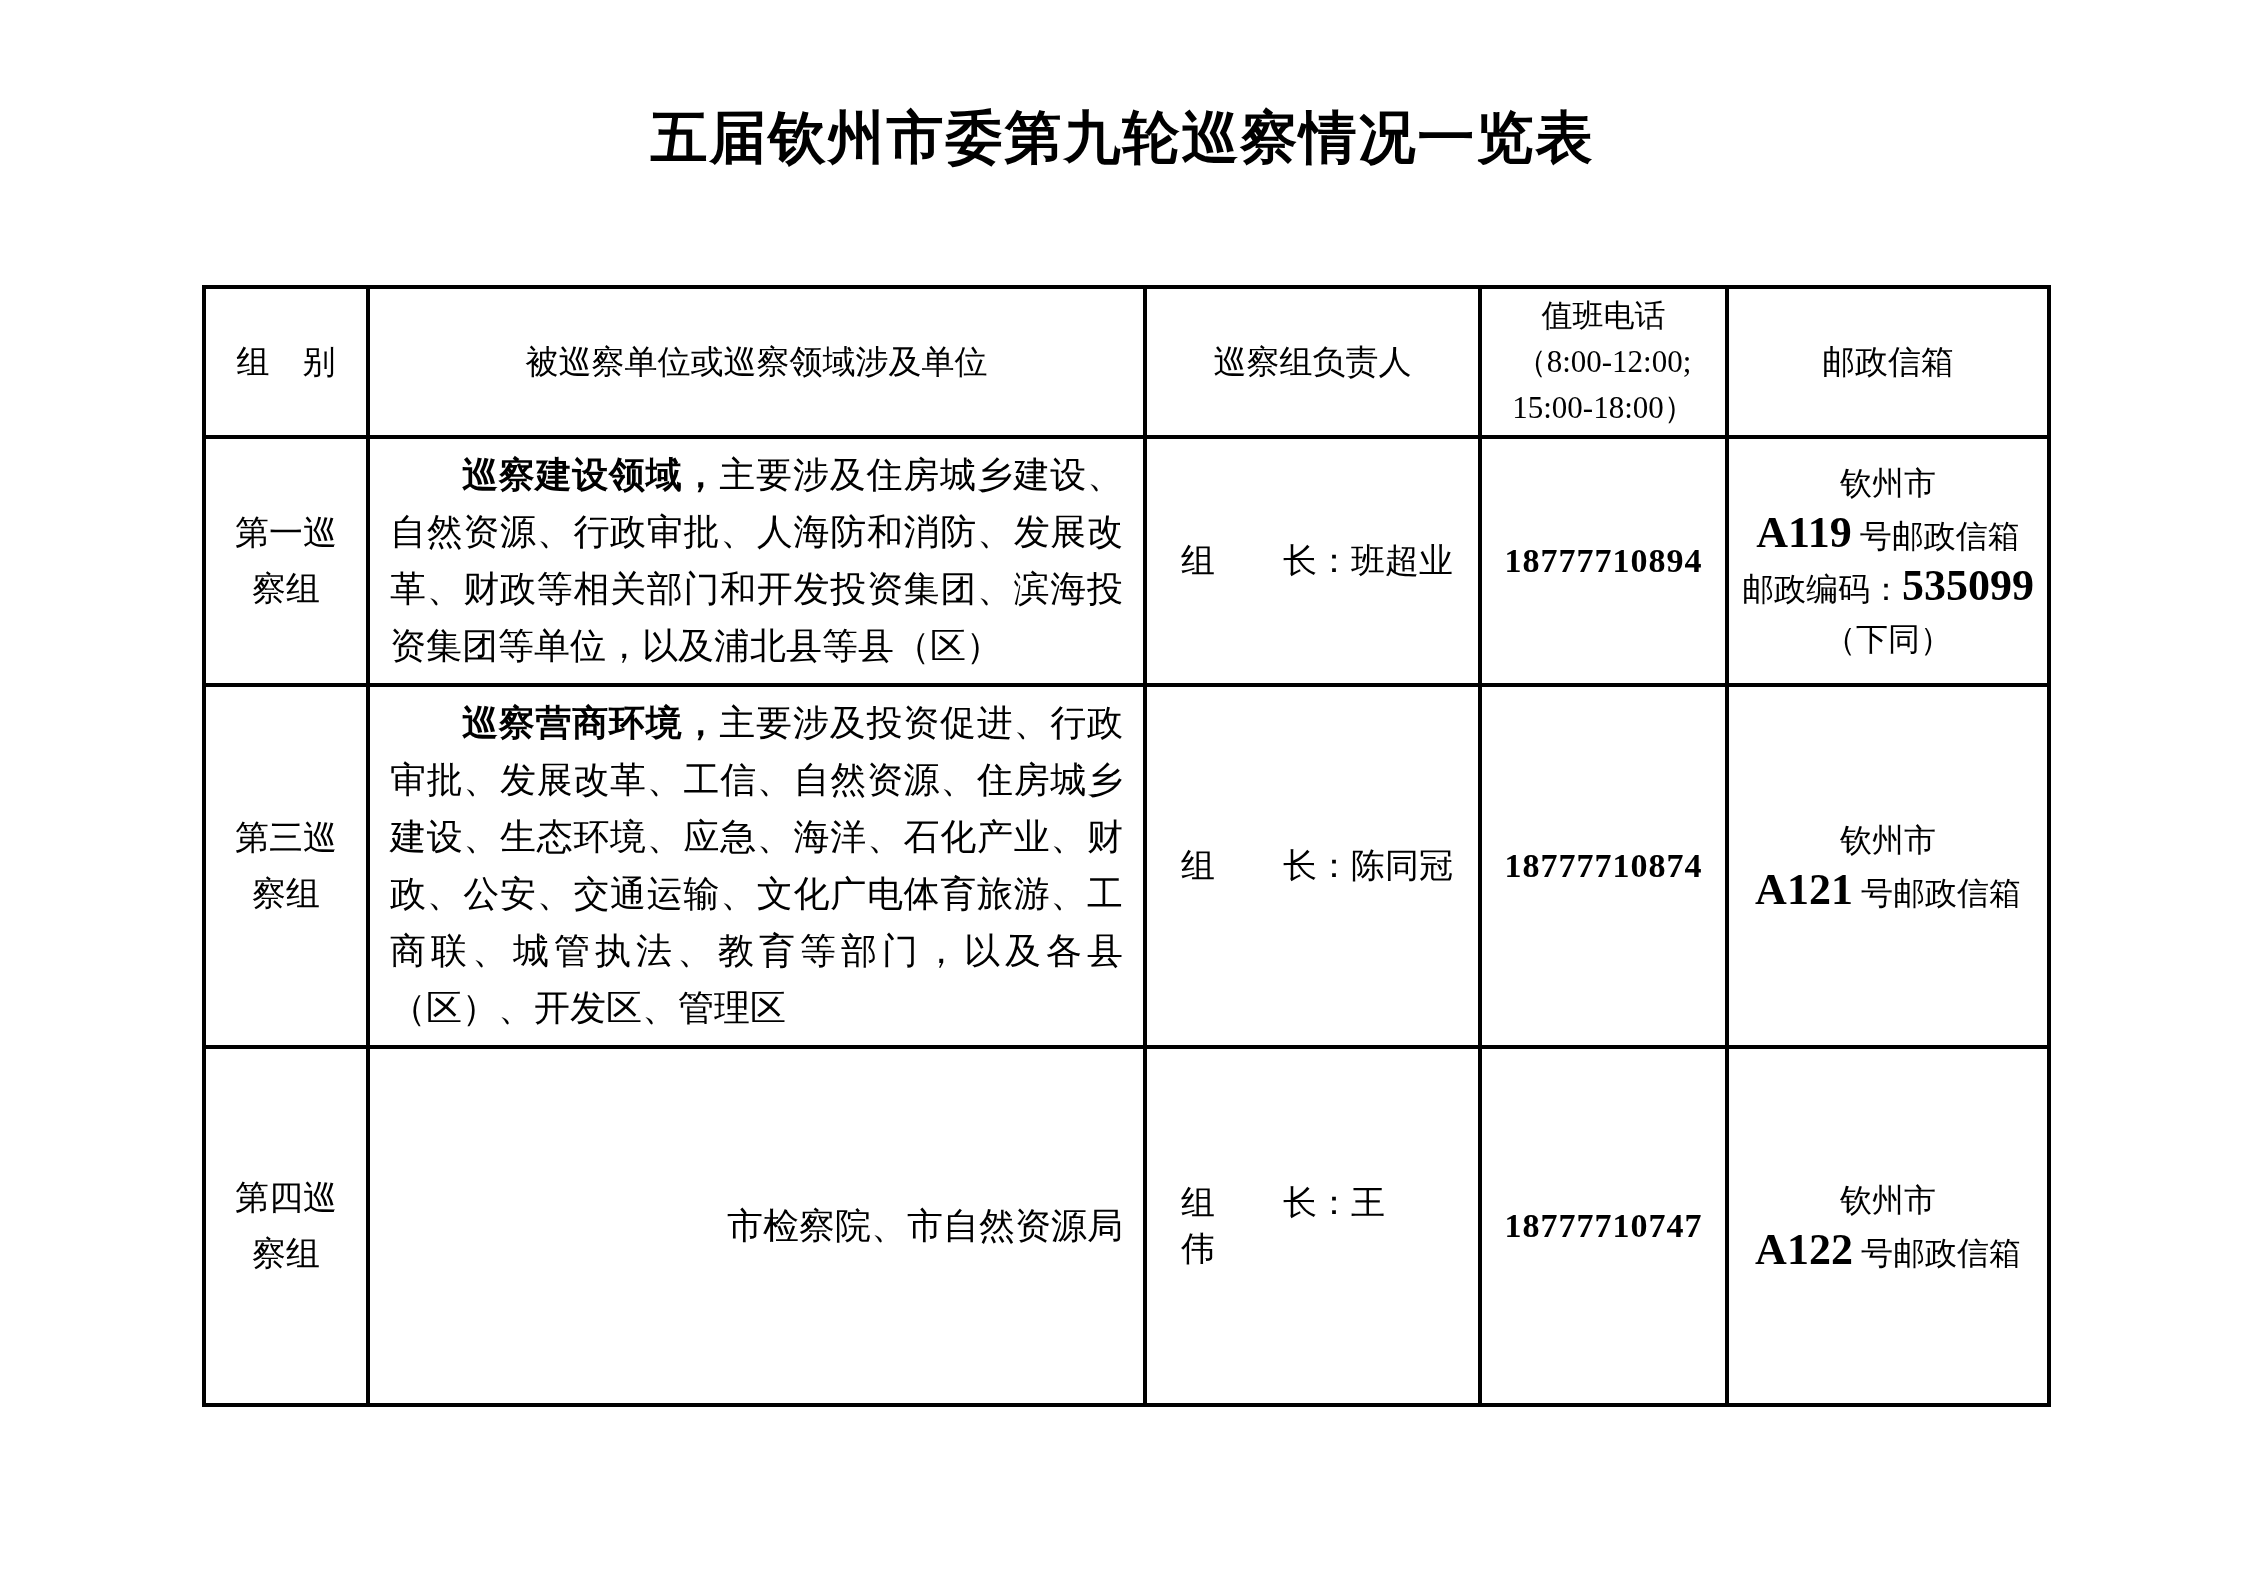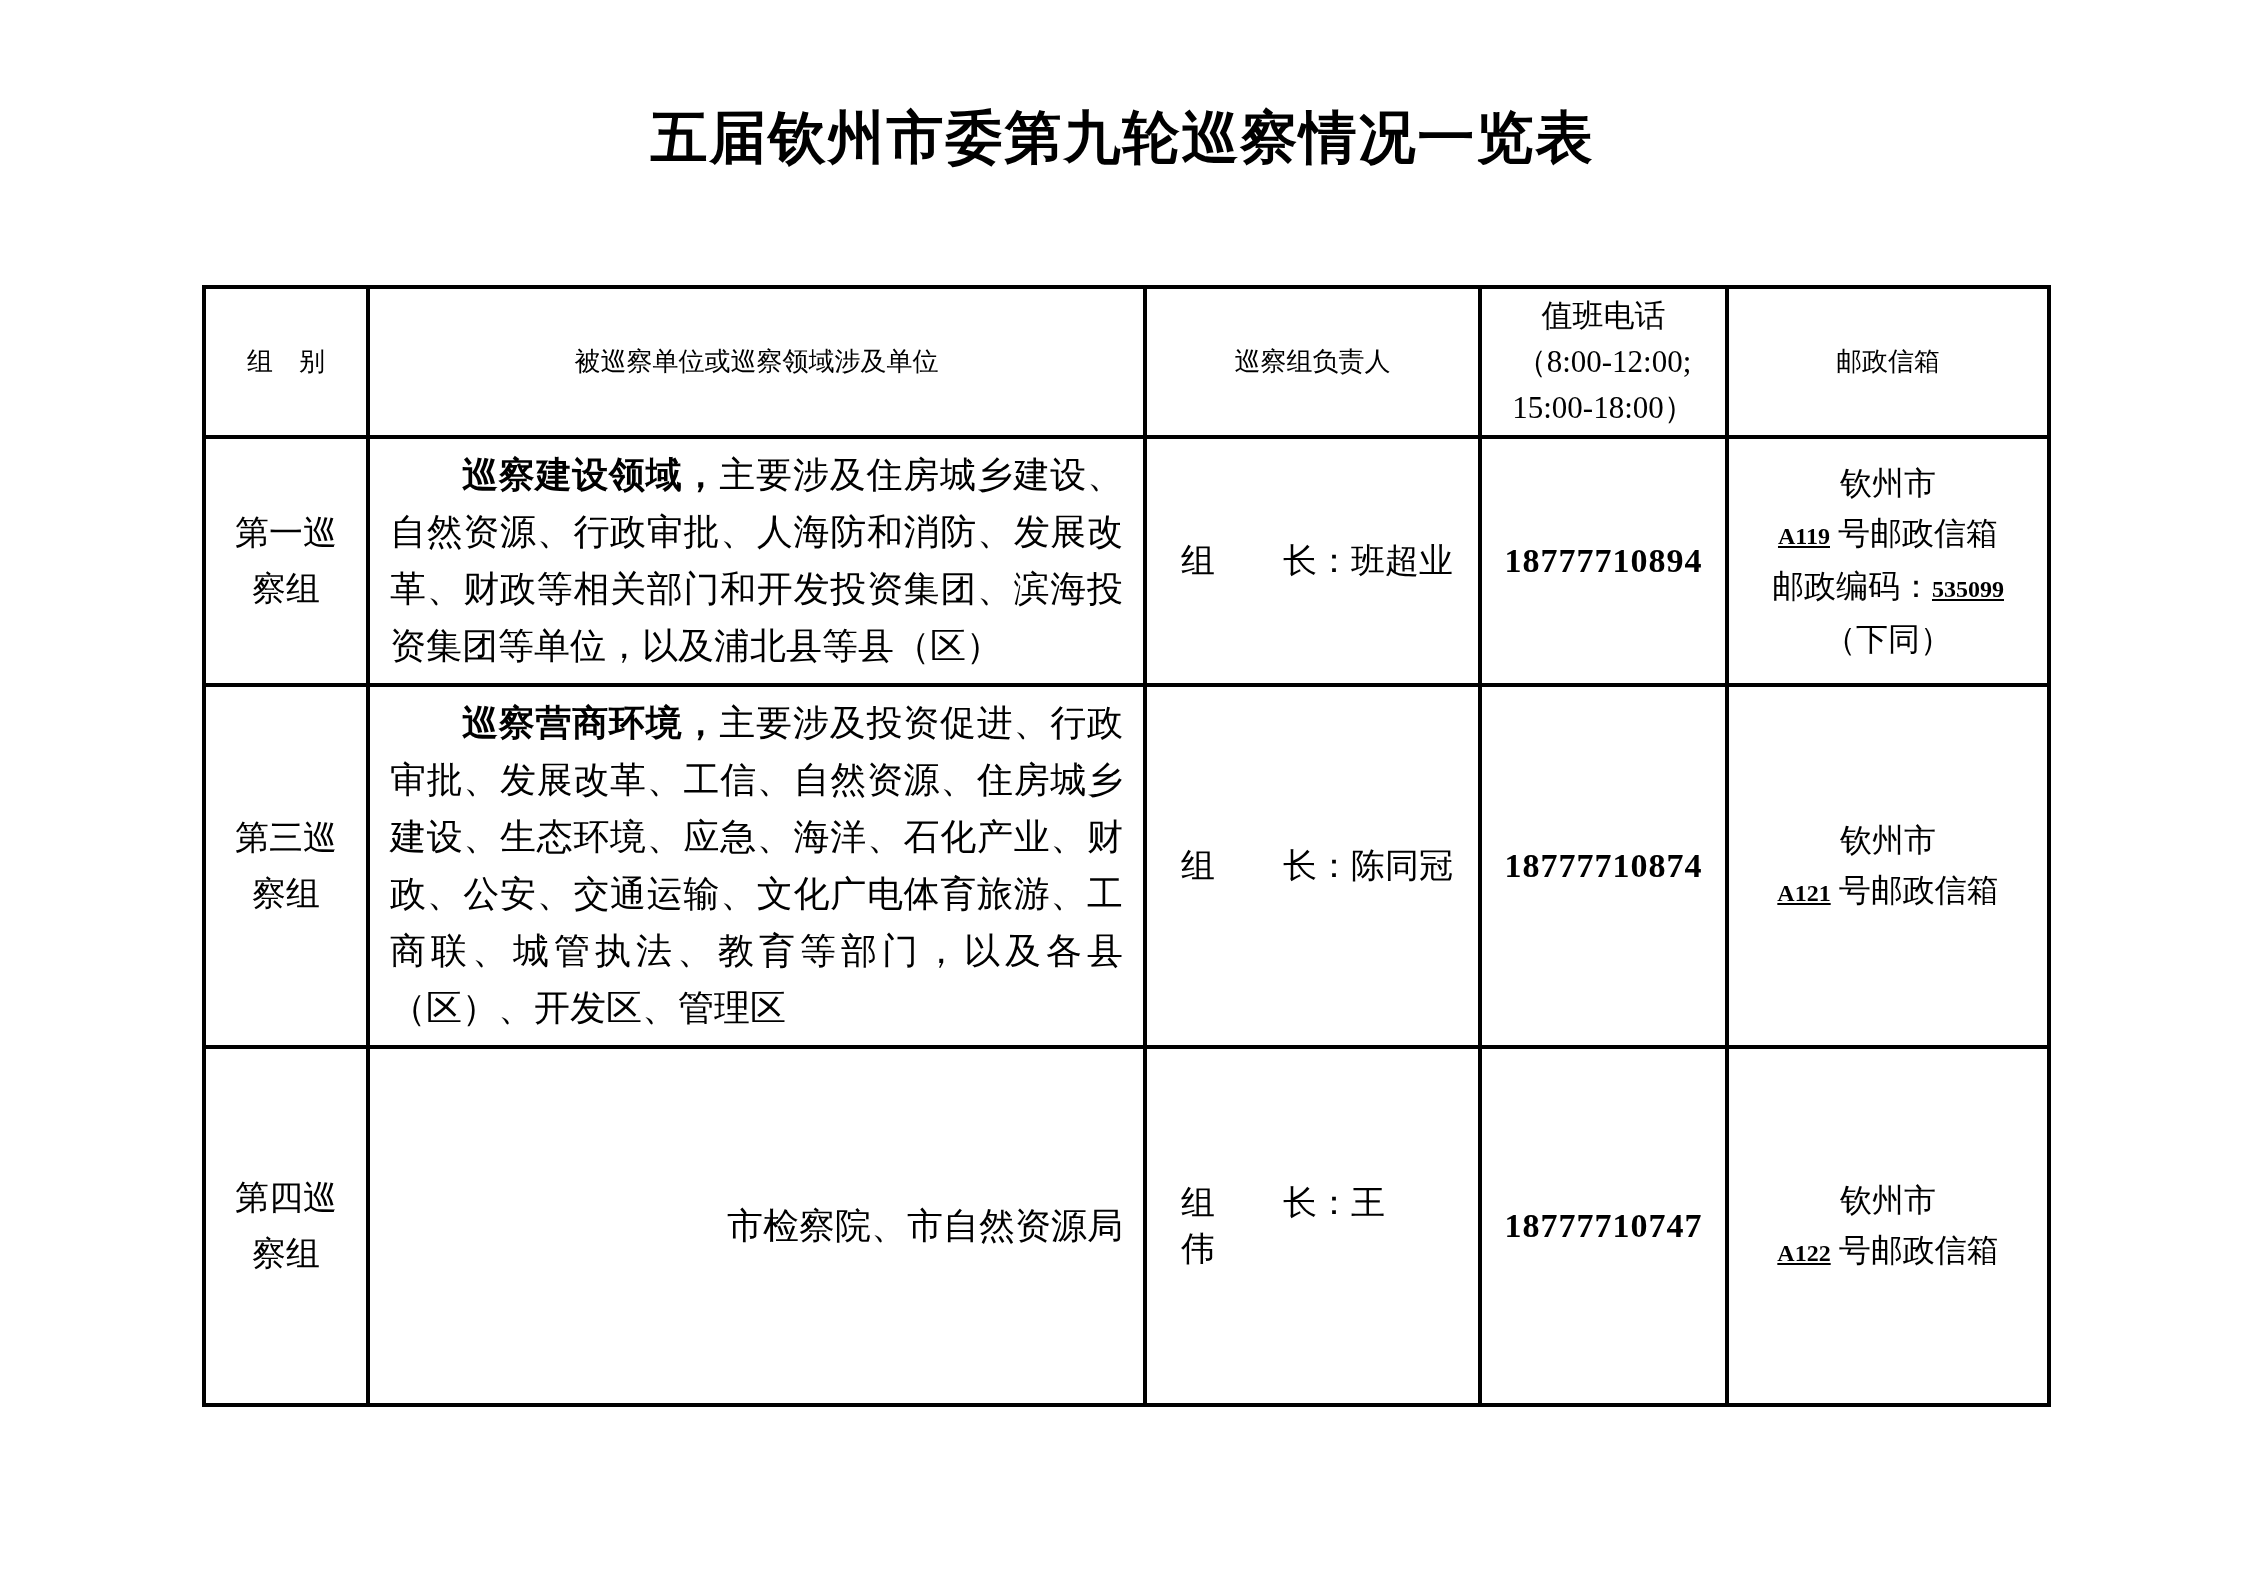--- a/index.html
+++ b/index.html
@@ -49,7 +49,7 @@
   thead th {
     height: 146px;
     text-align: center;
-    font-size: 26px;
+    font-size: 33px;
     line-height: 48px;
   }
   th.phone-header {

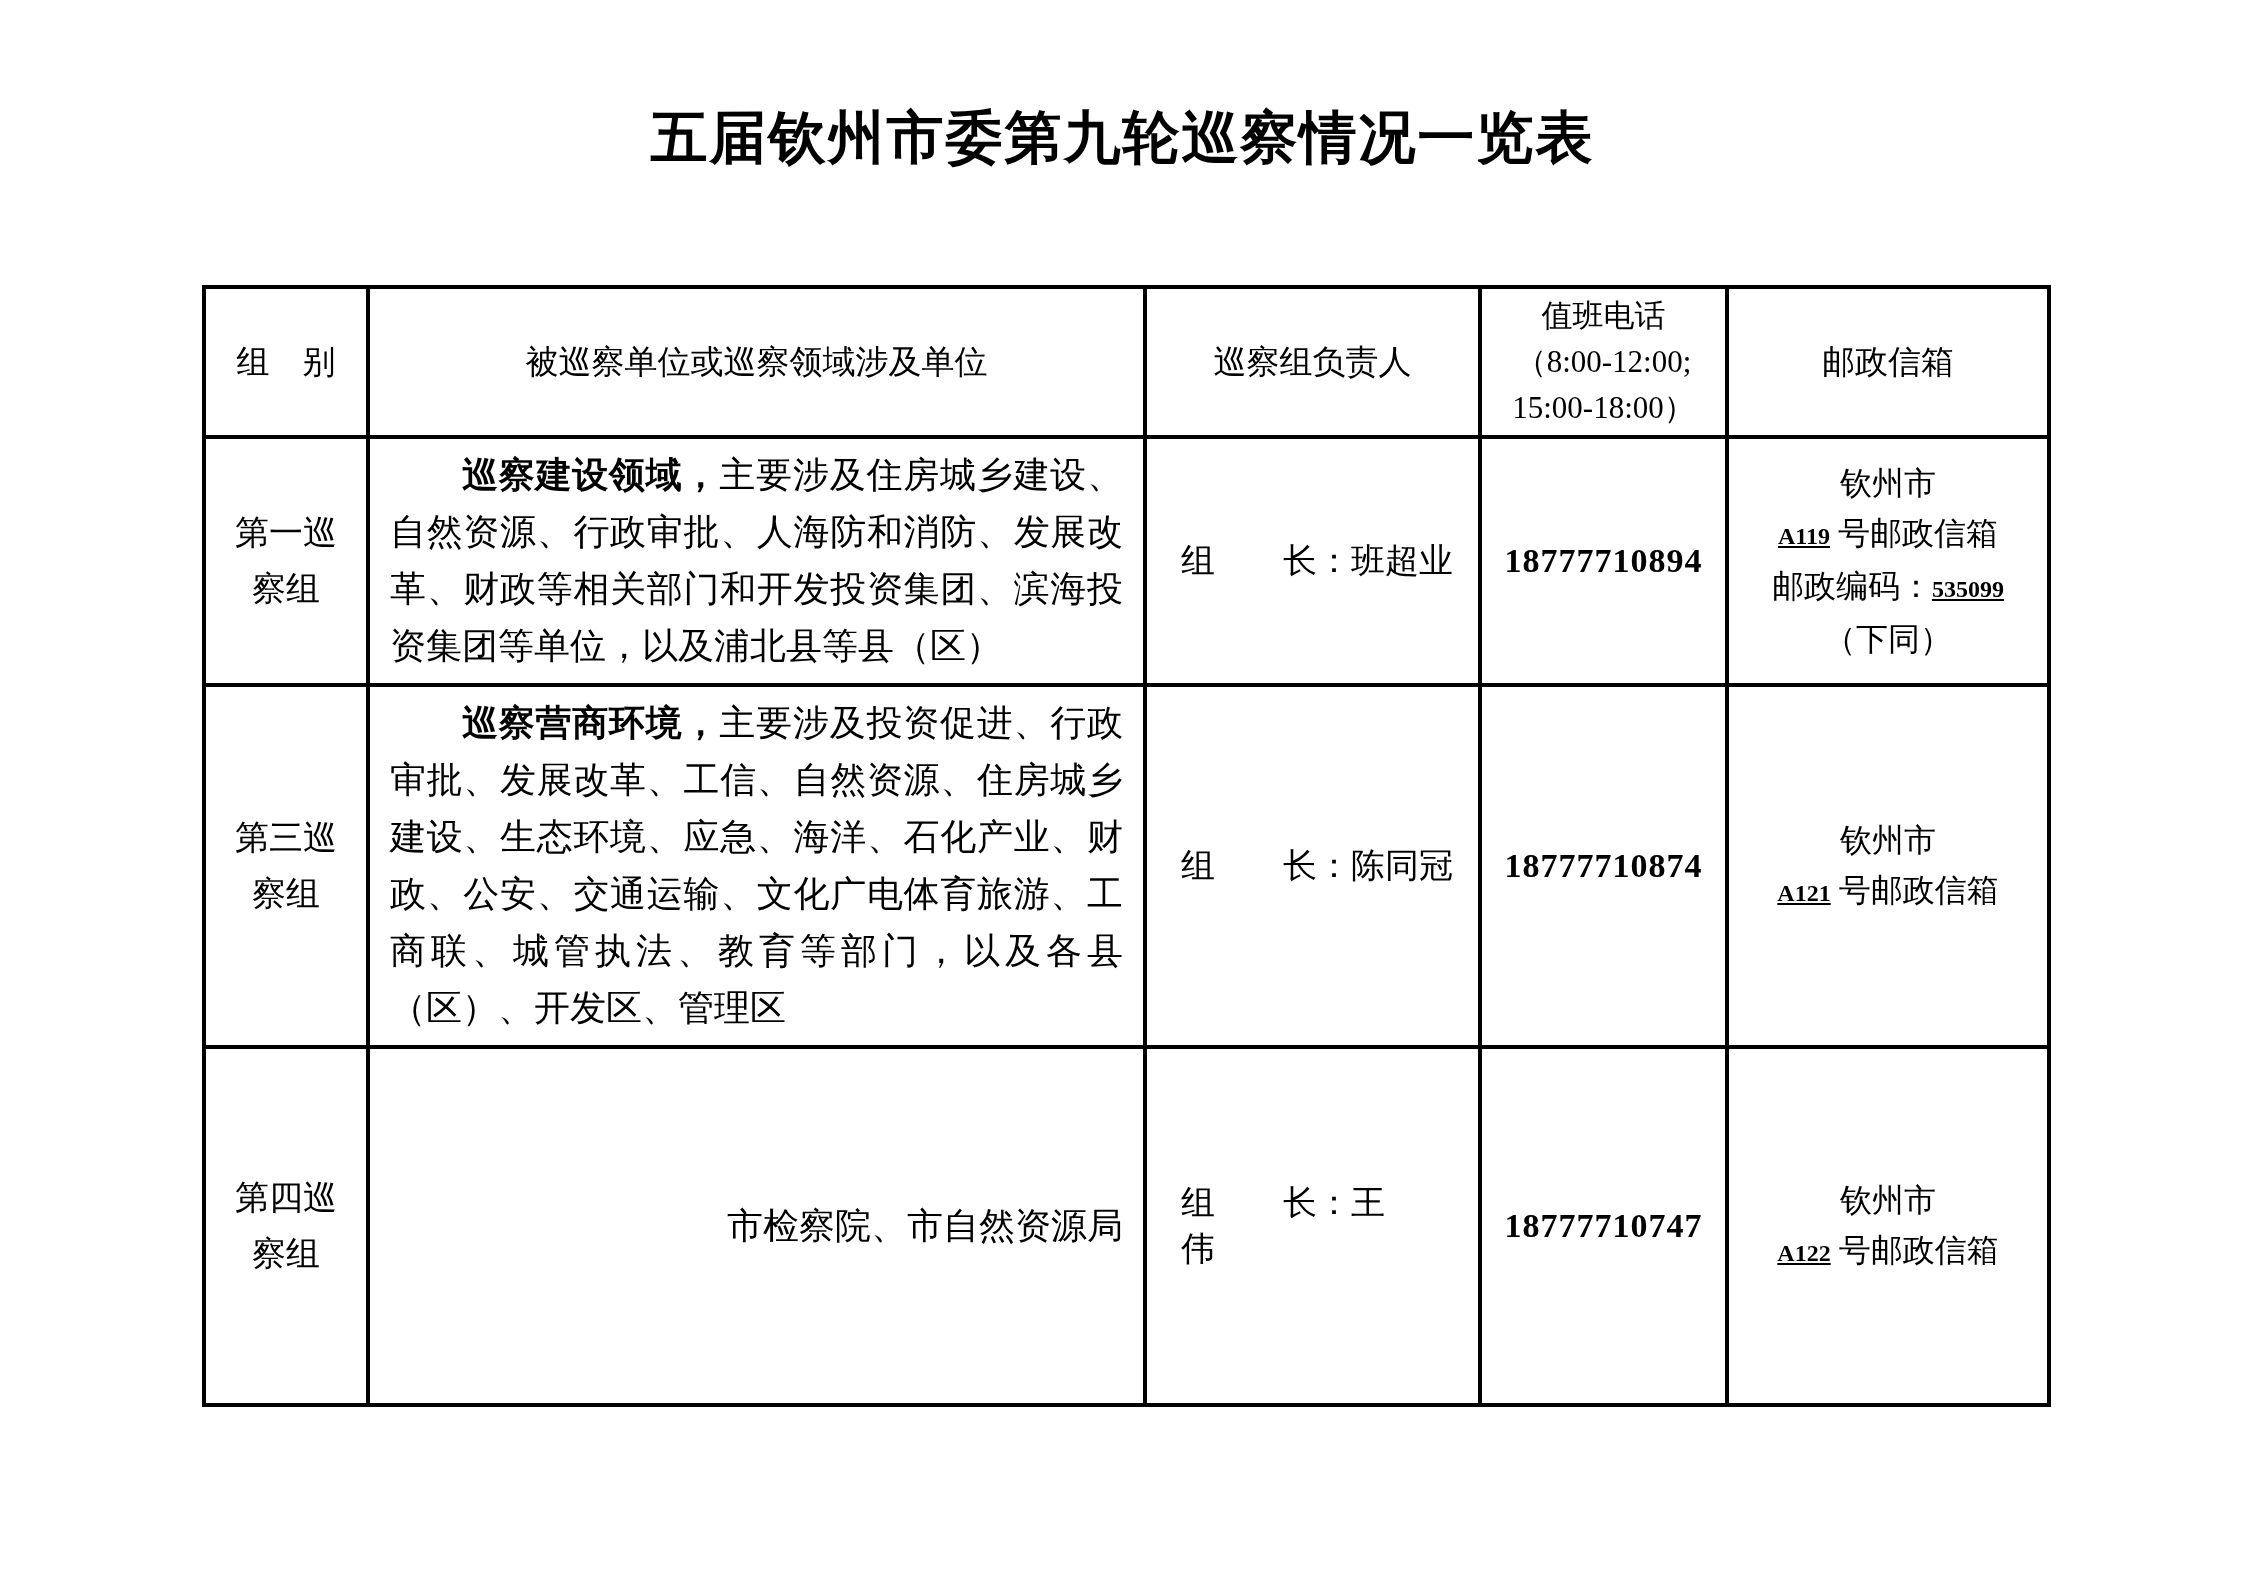--- a/index.html
+++ b/index.html
@@ -105,8 +105,7 @@
     line-height: 50px;
   }
   td.mailbox-cell b {
-    font-size: 24px;
-    text-decoration: underline;
+    font-size: 44px;
   }
 </style>
 </head>

